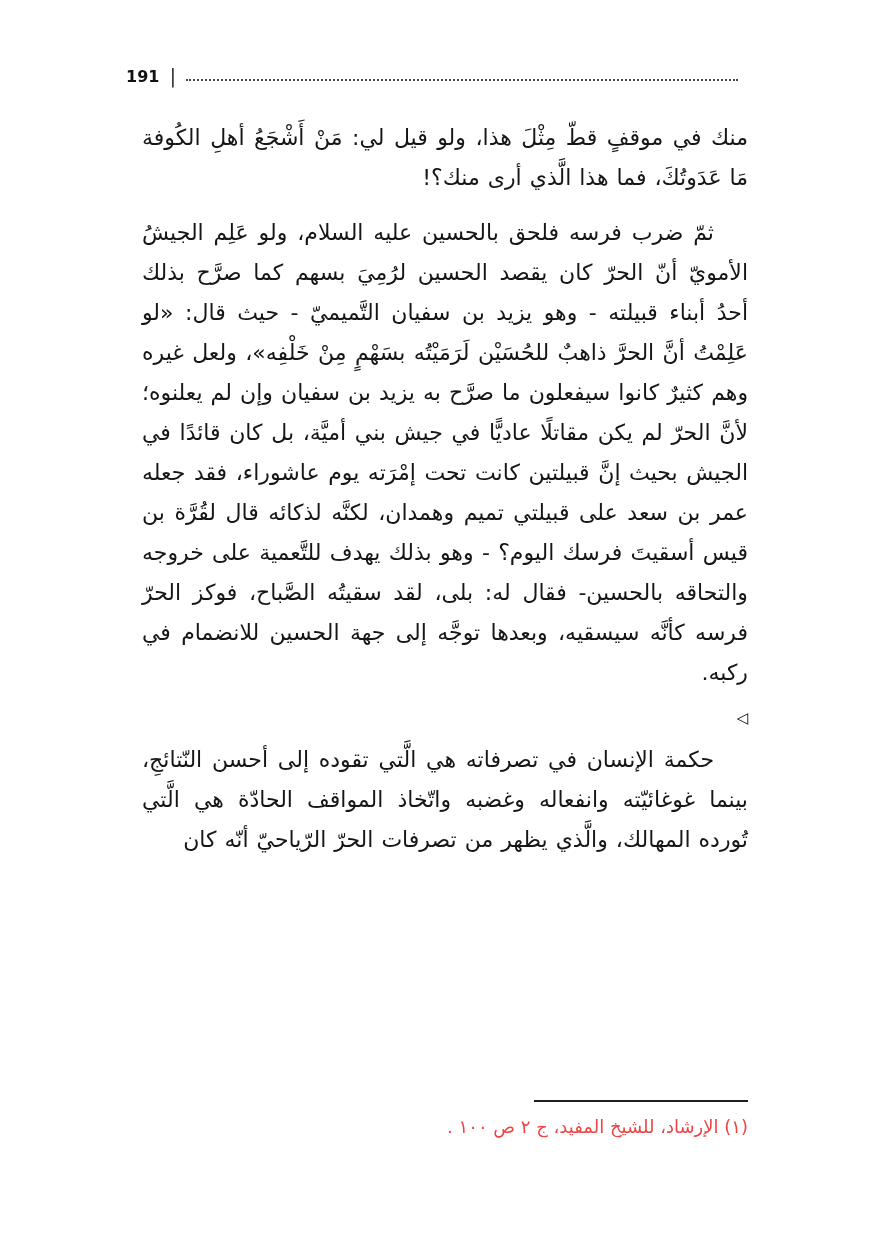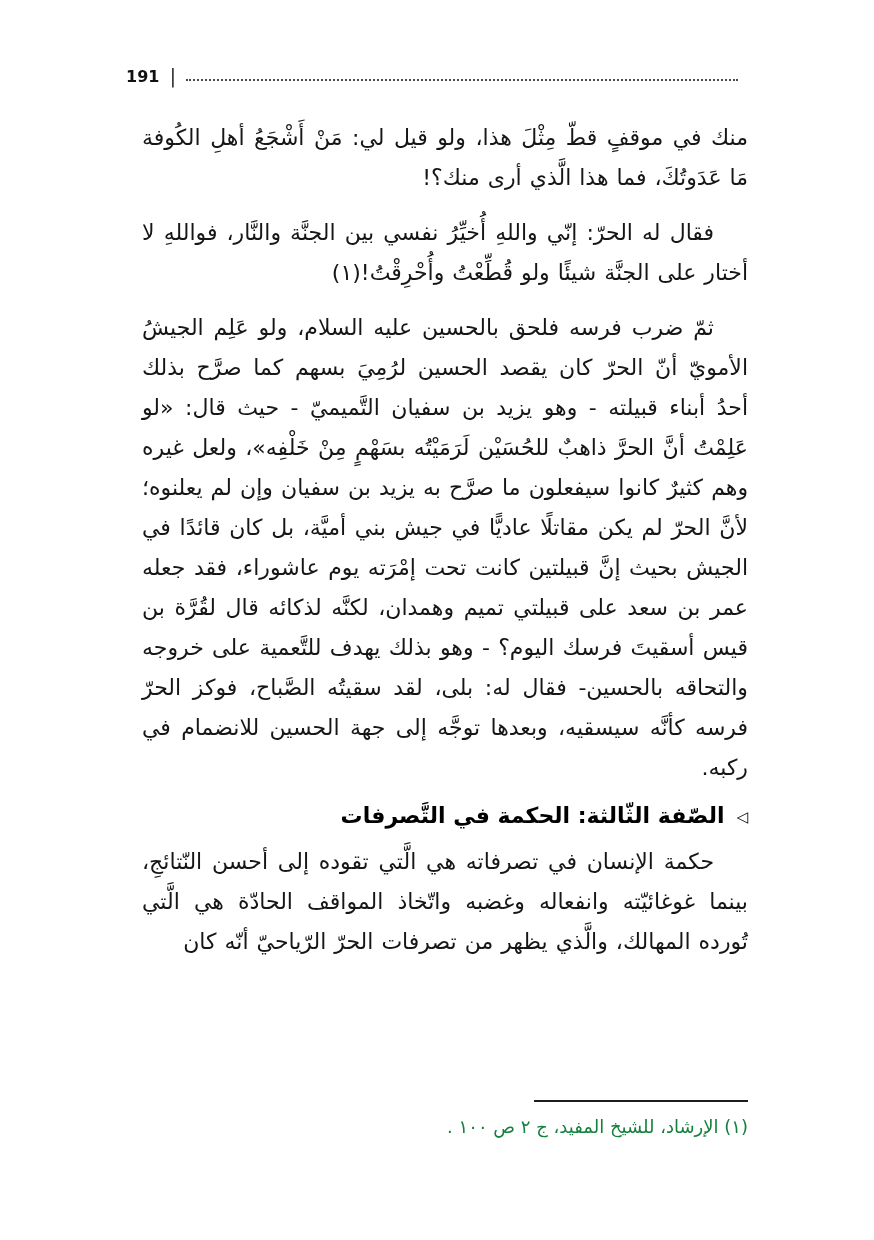--- a/index.html
+++ b/index.html
@@ -113,7 +113,6 @@
 
   <p class="body-para">منك في موقفٍ قطّ مِثْلَ هذا، ولو قيل لي: مَنْ أَشْجَعُ أهلِ الكُوفة مَا عَدَوتُكَ، فما هذا الَّذي أرى منك؟!</p>
 
-  <p class="body-para indent">فقال له الحرّ: إنّي واللهِ أُخيِّرُ نفسي بين الجنَّة والنَّار، فواللهِ لا أختار على الجنَّة شيئًا ولو قُطِّعْتُ وأُحْرِقْتُ!(١)</p>
 
   <p class="body-para indent">ثمّ ضرب فرسه فلحق بالحسين عليه السلام، ولو عَلِم الجيشُ الأمويّ أنّ الحرّ كان يقصد الحسين لرُمِيَ بسهم كما صرَّح بذلك أحدُ أبناء قبيلته - وهو يزيد بن سفيان التَّميميّ - حيث قال: «لو عَلِمْتُ أنَّ الحرَّ ذاهبٌ للحُسَيْن لَرَمَيْتُه بسَهْمٍ مِنْ خَلْفِه»، ولعل غيره وهم كثيرٌ كانوا سيفعلون ما صرَّح به يزيد بن سفيان وإن لم يعلنوه؛ لأنَّ الحرّ لم يكن مقاتلًا عاديًّا في جيش بني أميَّة، بل كان قائدًا في الجيش بحيث إنَّ قبيلتين كانت تحت إمْرَته يوم عاشوراء، فقد جعله عمر بن سعد على قبيلتي تميم وهمدان، لكنَّه لذكائه قال لقُرَّة بن قيس أسقيتَ فرسك اليوم؟ - وهو بذلك يهدف للتَّعمية على خروجه والتحاقه بالحسين- فقال له: بلى، لقد سقيتُه الصَّباح، فوكز الحرّ فرسه كأنَّه سيسقيه، وبعدها توجَّه إلى جهة الحسين للانضمام في ركبه.</p>
 

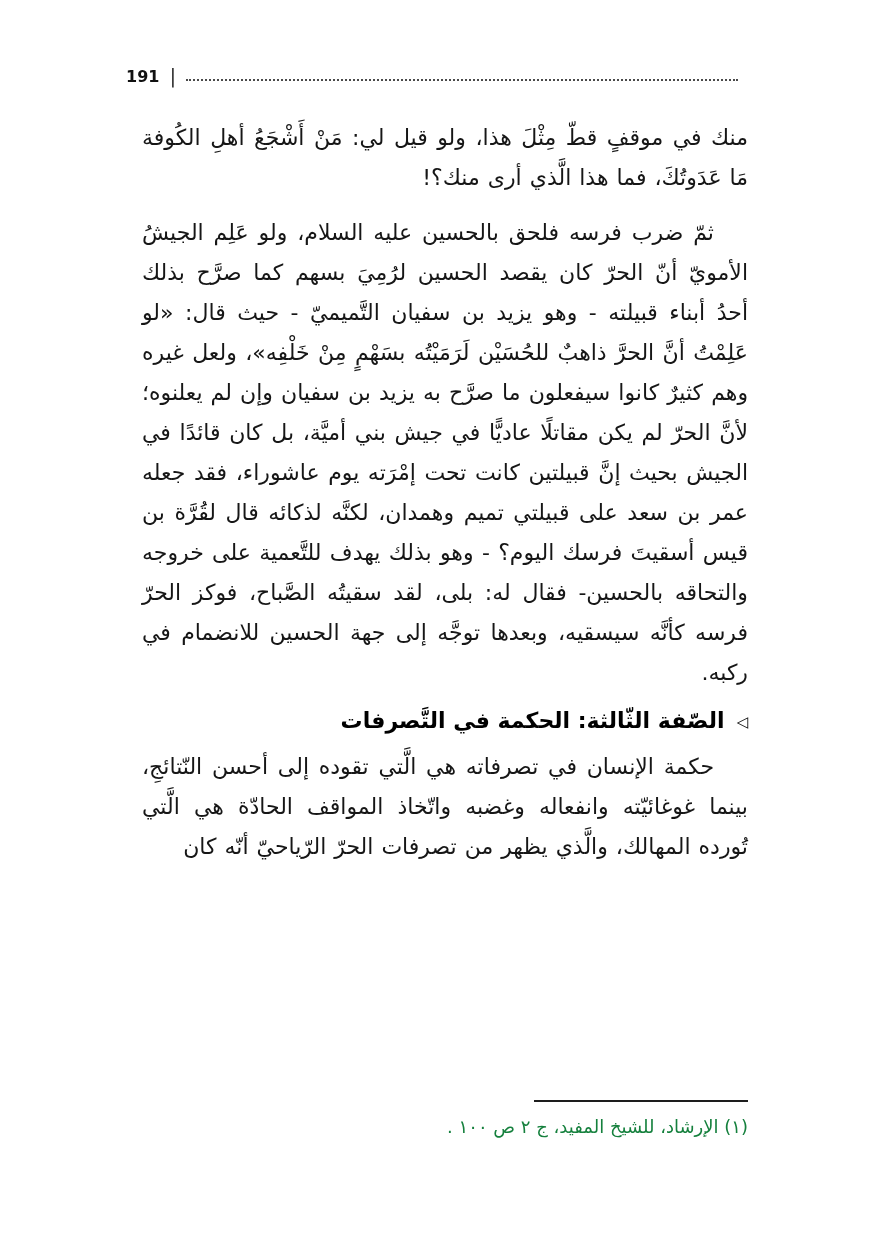--- a/index.html
+++ b/index.html
@@ -118,7 +118,6 @@
 
   <div class="section-heading">
     <span class="triangle-bullet">◁</span>
-    <span class="section-heading-text">الصّفة الثّالثة: الحكمة في التَّصرفات</span>
   </div>
 
   <p class="body-para indent">حكمة الإنسان في تصرفاته هي الَّتي تقوده إلى أحسن النّتائجِ، بينما غوغائيّته وانفعاله وغضبه واتّخاذ المواقف الحادّة هي الَّتي تُورده المهالك، والَّذي يظهر من تصرفات الحرّ الرّياحيّ أنّه كان</p>

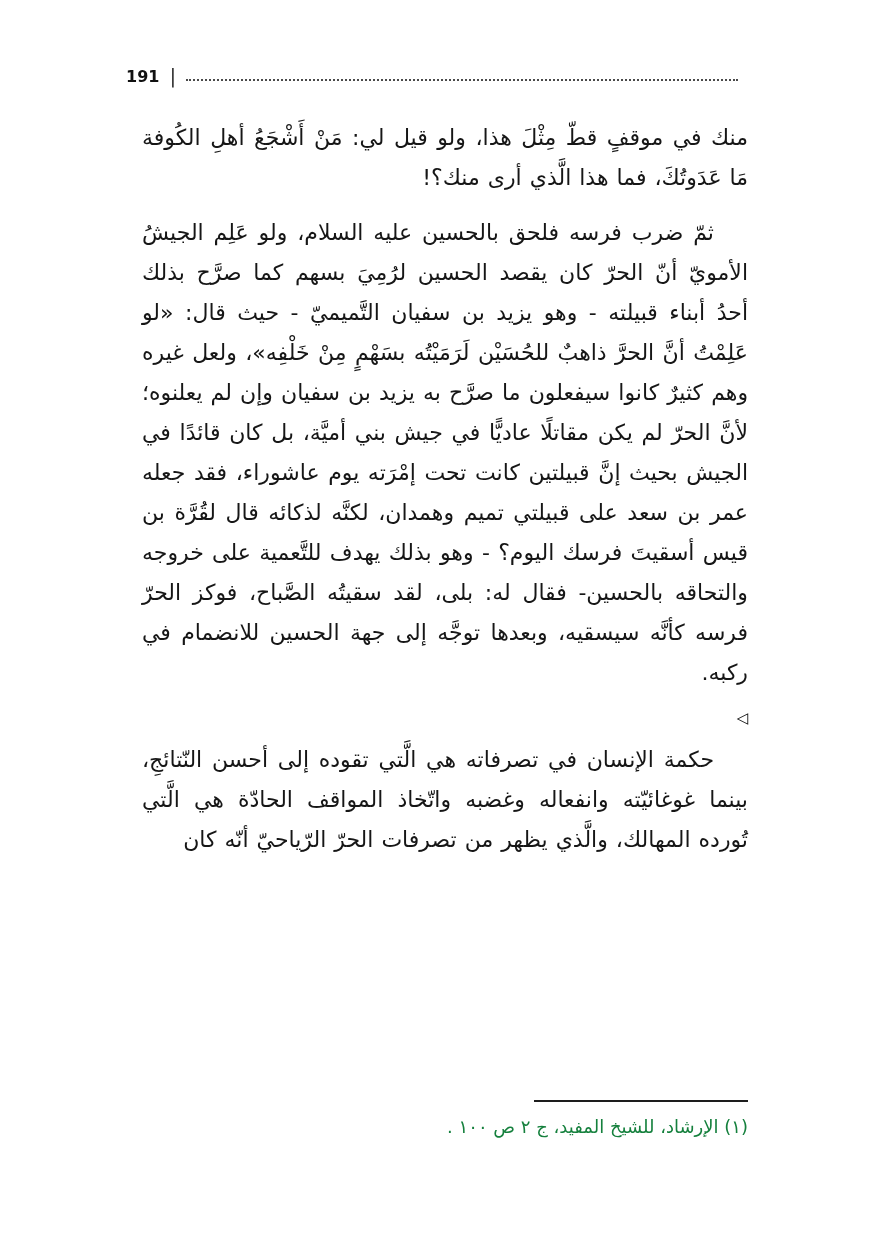--- a/index.html
+++ b/index.html
@@ -97,7 +97,7 @@
   .footnote-text {
     font-size: 18px;
     line-height: 30px;
-    color: #15803d;
+    color: #ef4444;
   }
 </style>
 </head>

